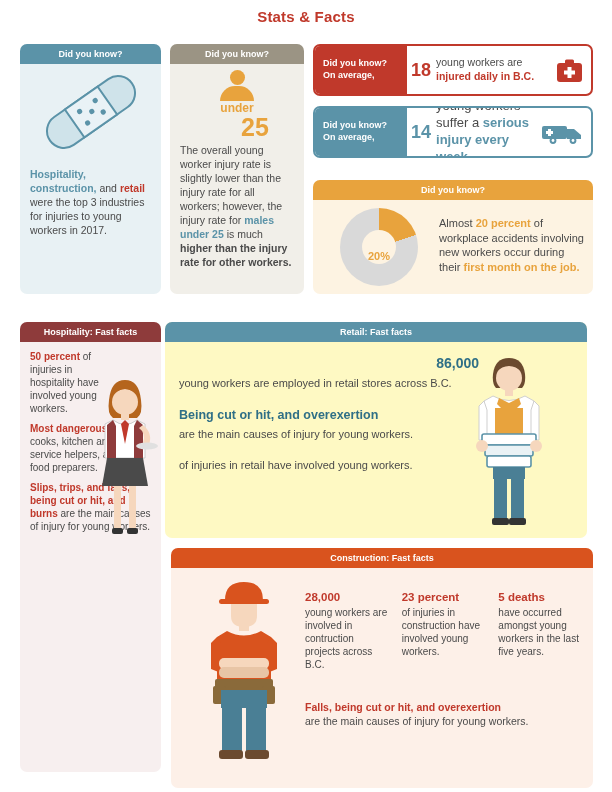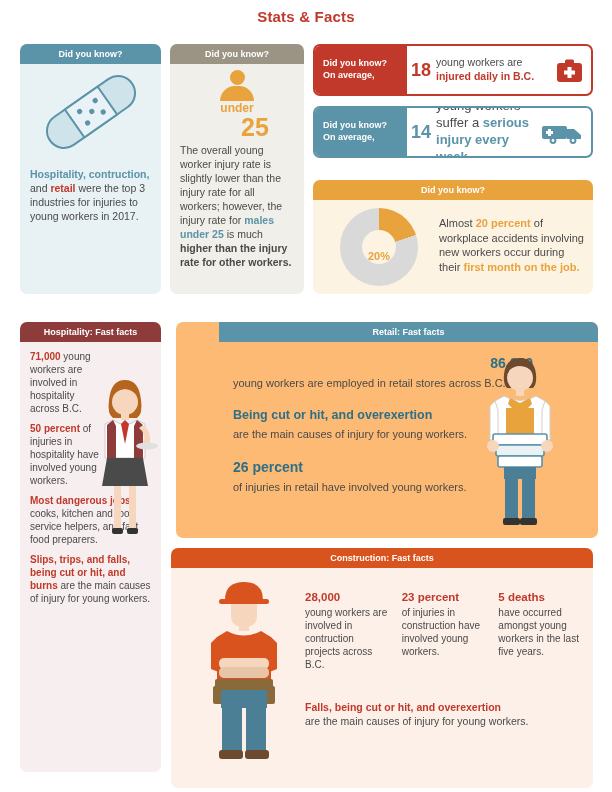--- a/index.html
+++ b/index.html
@@ -168,7 +168,7 @@
       </svg>
     </div>
     <div class="card-body">
-      <span class="b1">Hospitality, contruction,</span><span> and </span><span class="b2">retail</span><span> were the top 3 industries for injuries to young workers in 2017.</span>
+      <span class="b1">Hospitality, construction,</span><span> and </span><span class="b2">retail</span><span> were the top 3 industries for injuries to young workers in 2017.</span>
     </div>
   </div>
 

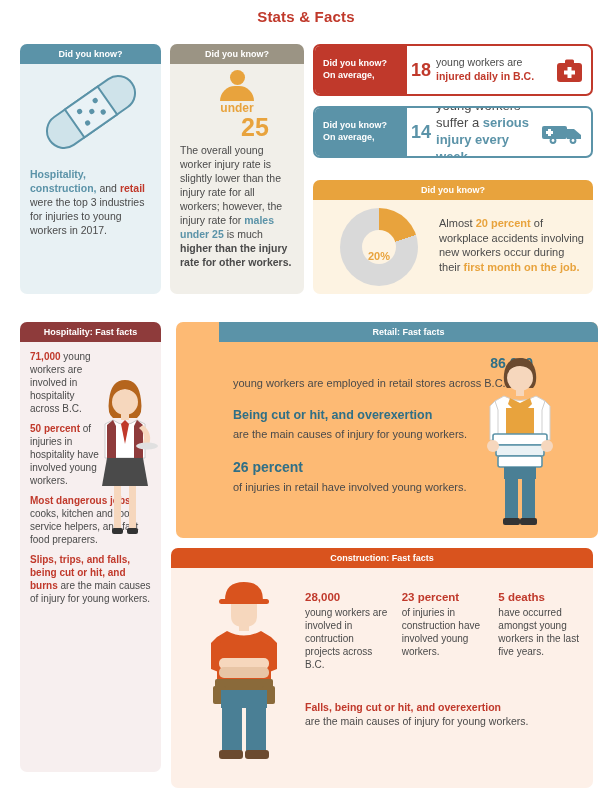--- a/index.html
+++ b/index.html
@@ -128,7 +128,7 @@
   .hosp-fig { position: absolute; right: 2px; top: 46px; width: 68px; height: 180px; }
 
   
-  #card-retail { left: 176px; top: 322px; width: 422px; height: 216px; background: #fdba74; padding-left: 43px; }
+  #card-retail { left: 165px; top: 322px; width: 422px; height: 216px; background: #fef9c3; }
   #card-retail .card-head { background: #5b93a8; text-align: center; }
   .retail-body { padding: 12px 14px; width: 300px; font-size: 11px; line-height: 1.35; }
   .retail-big { color: #2f6f86; font-weight: bold; font-size: 14px; }

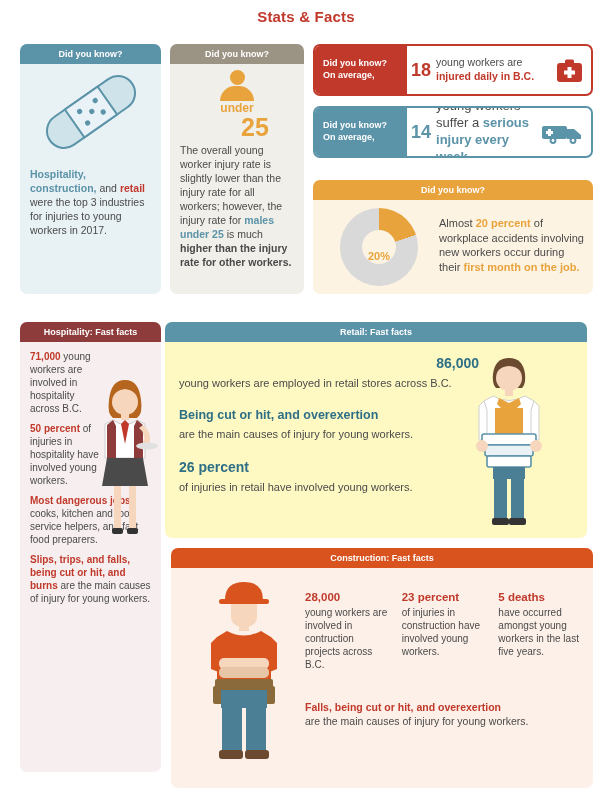--- a/index.html
+++ b/index.html
@@ -271,7 +271,6 @@
       </svg>
     </div>
     <div class="hosp-body">
-      <p style="margin:0 0 7px 0; width:72px;"><b>71,000</b><span> young workers are involved in hospitality across B.C.</span></p>
       <p style="margin:0 0 7px 0; width:72px;"><b>50 percent</b><span> of injuries in hospitality have involved young workers.</span></p>
       <p style="margin:0 0 7px 0;"><b>Most dangerous jobs</b><span> cooks, kitchen and food service helpers, and fast food preparers.</span></p>
       <p style="margin:0;"><b>Slips, trips, and falls, being cut or hit, and burns</b><span> are the main causes of injury for young workers.</span></p>

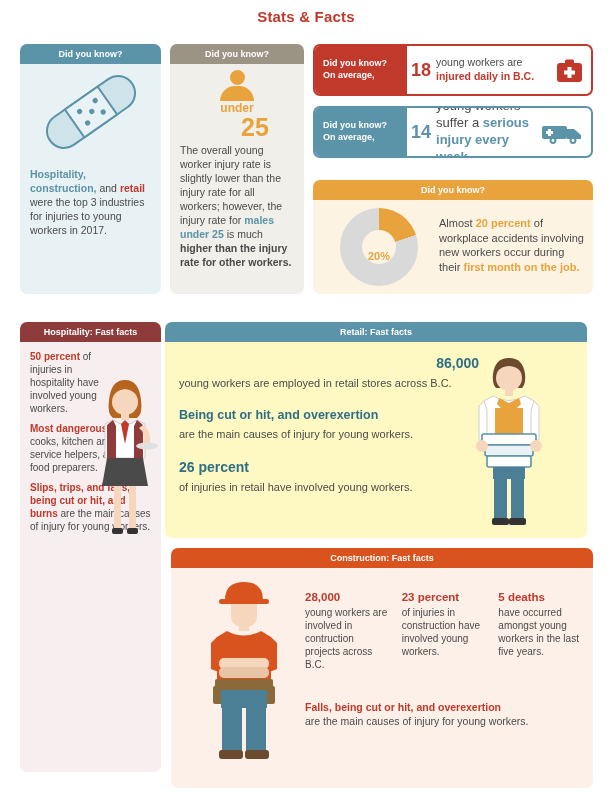--- a/index.html
+++ b/index.html
@@ -284,7 +284,6 @@
       <p style="margin:0 0 16px 0;">young workers are employed in retail stores across B.C.</p>
       <p style="margin:0 0 3px 0;" class="retail-lead">Being cut or hit, and overexertion</p>
       <p style="margin:0 0 16px 0;">are the main causes of injury for young workers.</p>
-      <p style="margin:0 0 3px 0;" class="retail-big">26 percent</p>
       <p style="margin:0;">of injuries in retail have involved young workers.</p>
     </div>
     <div class="retail-fig">

